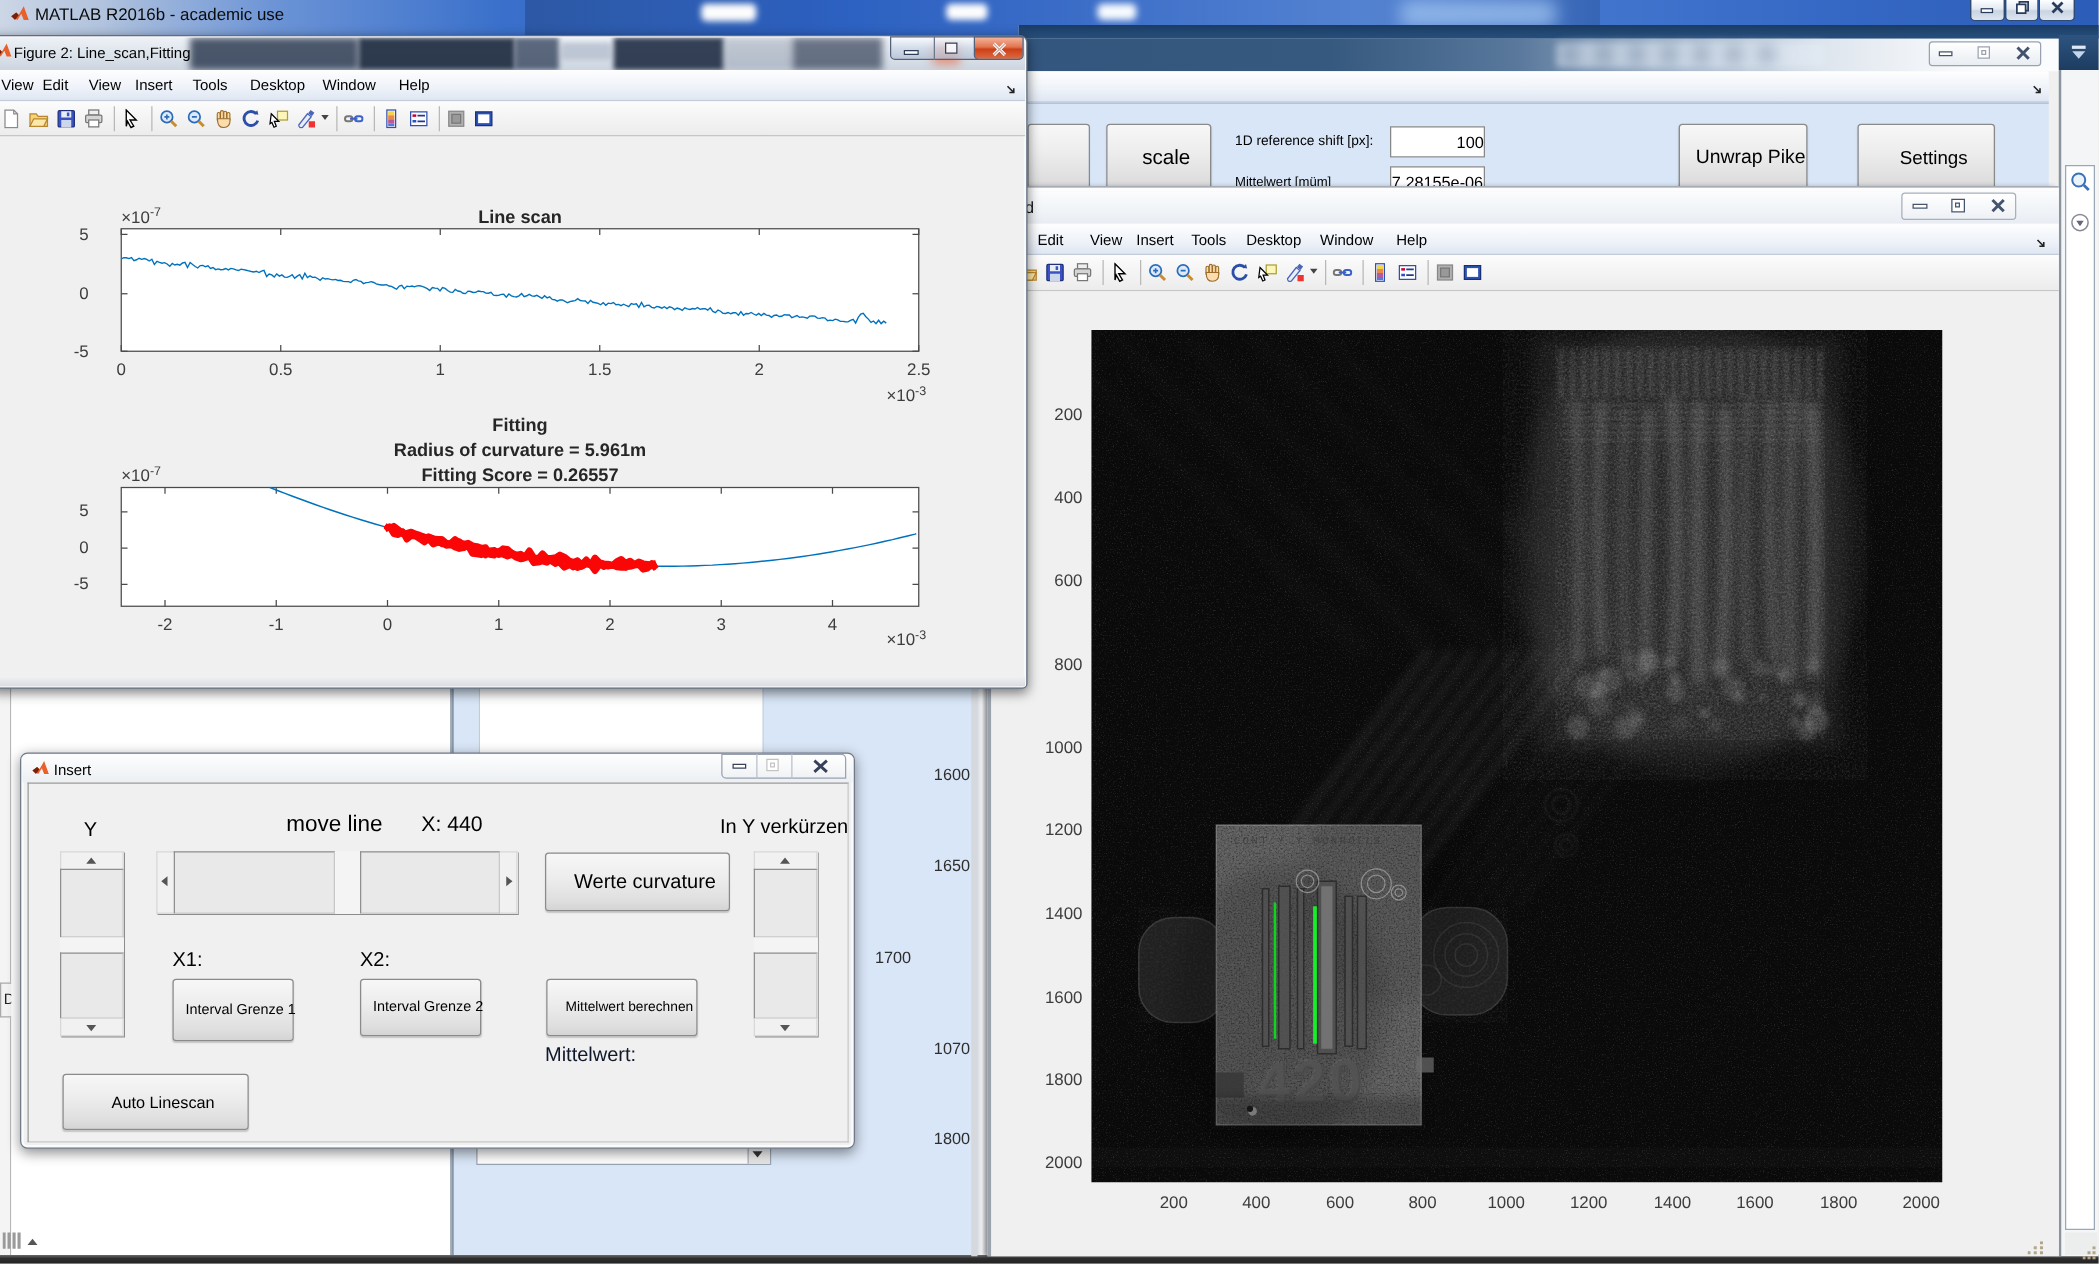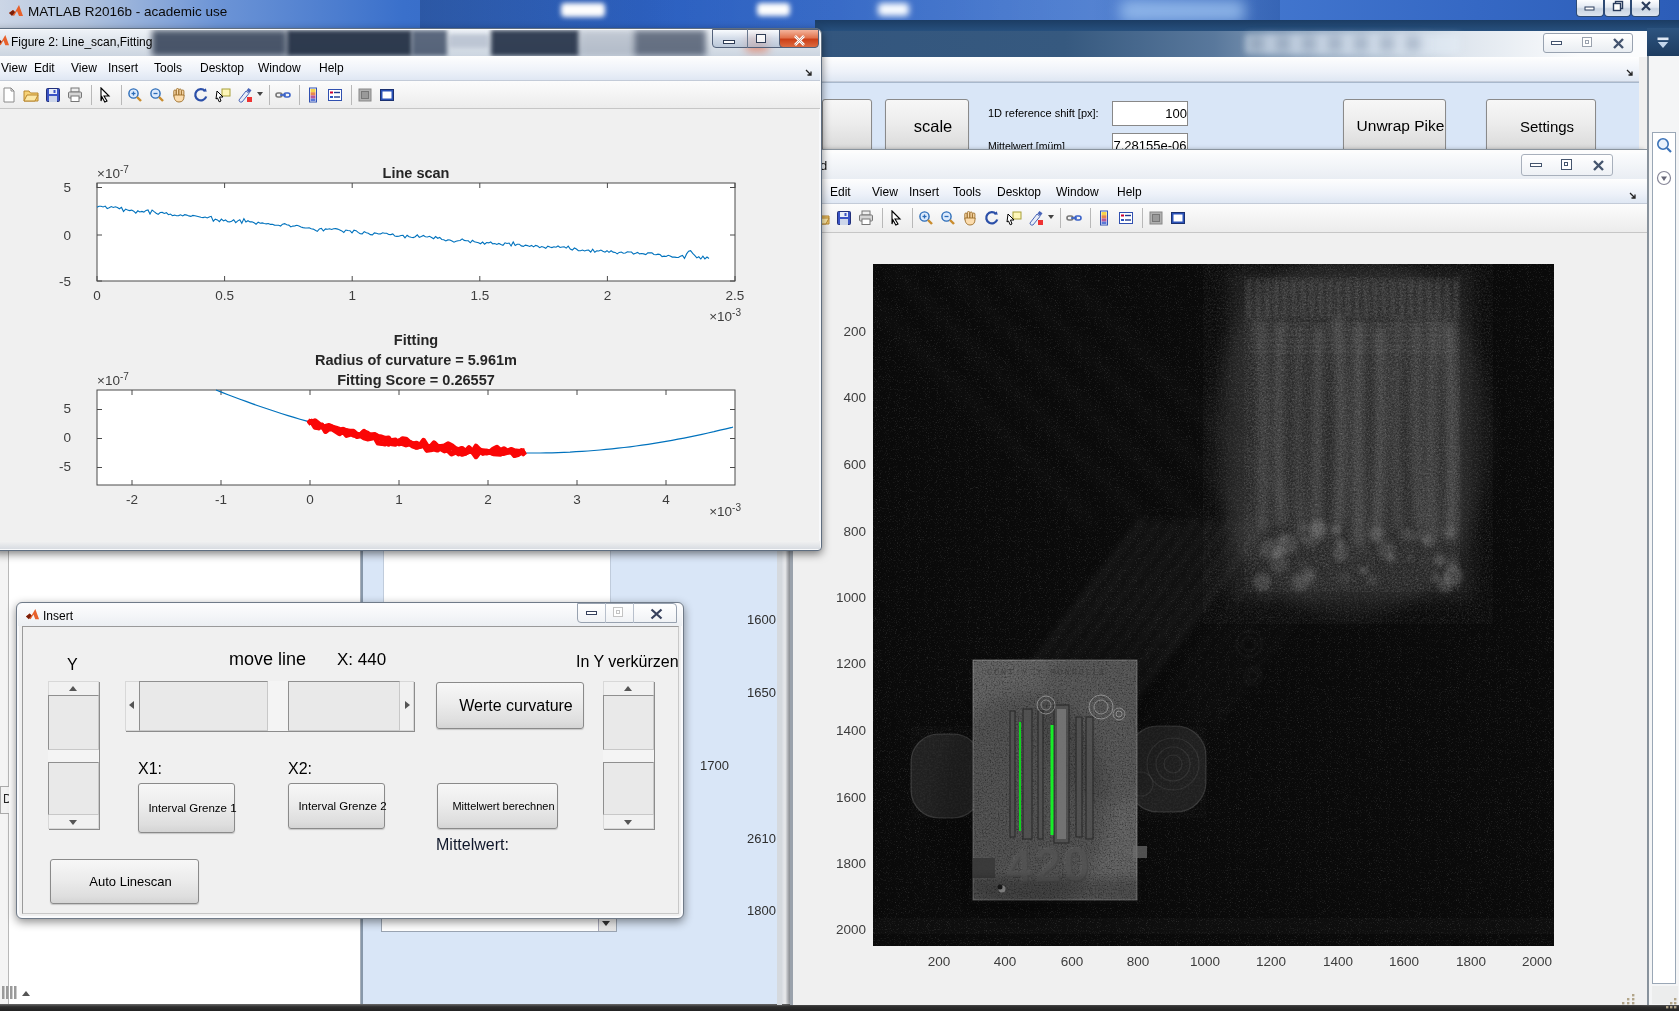--- a/index.html
+++ b/index.html
@@ -58,7 +58,7 @@
 <div class="abs" style="left:700px;top:612px;width:76px;text-align:right;font-size:13px;color:#2e2e2e">1600</div>
 <div class="abs" style="left:700px;top:685px;width:76px;text-align:right;font-size:13px;color:#2e2e2e">1650</div>
 <div class="abs" style="left:700px;top:758px;width:76px;text-align:left;font-size:13px;color:#2e2e2e">1700</div>
-<div class="abs" style="left:700px;top:831px;width:76px;text-align:right;font-size:13px;color:#2e2e2e">2610</div>
+<div class="abs" style="left:700px;top:831px;width:76px;text-align:right;font-size:13px;color:#2e2e2e">1070</div>
 <div class="abs" style="left:700px;top:903px;width:76px;text-align:right;font-size:13px;color:#2e2e2e">1800</div>
 
 <div class="abs" style="left:780px;top:548px;width:12px;height:457px;background:linear-gradient(90deg,#c9ced6,#f2f3f5 45%,#9aa0aa)"></div>

